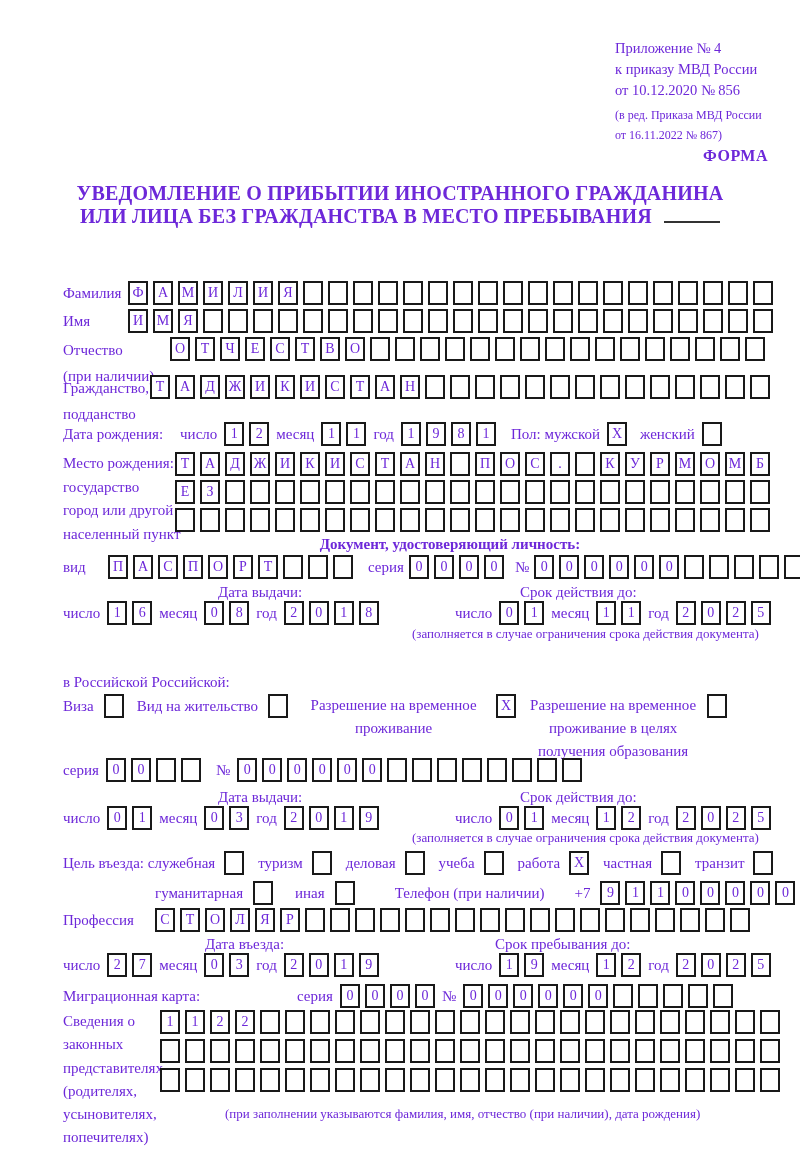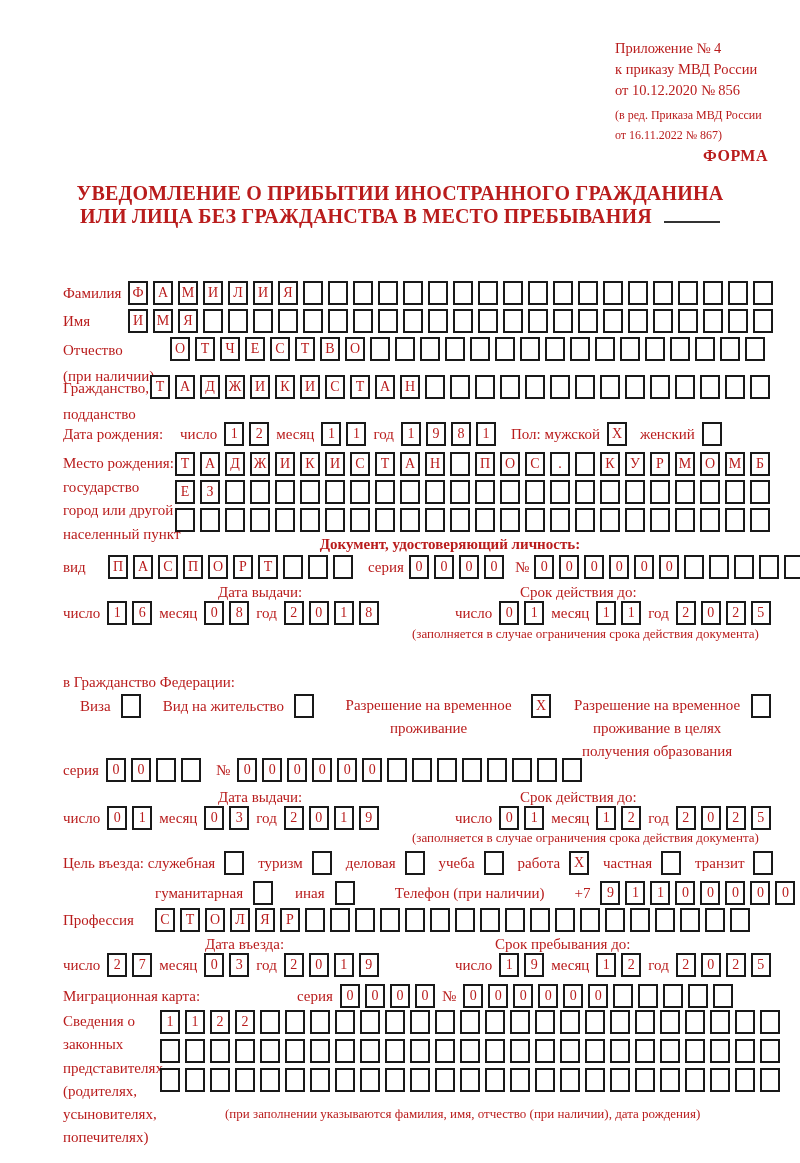--- a/index.html
+++ b/index.html
@@ -7,7 +7,7 @@
   body { width:800px; height:1163px; }
   .page {
     position:relative; width:800px; height:1163px; background:#fff;
-    font-family:"Liberation Serif", serif; color:#b91c1c; font-size:15px; overflow:hidden;
+    font-family:"Liberation Serif", serif; color:#6d28d9; font-size:15px; overflow:hidden;
   }
   .abs { position:absolute; }
   .b { font-weight:bold;text-align:right; }

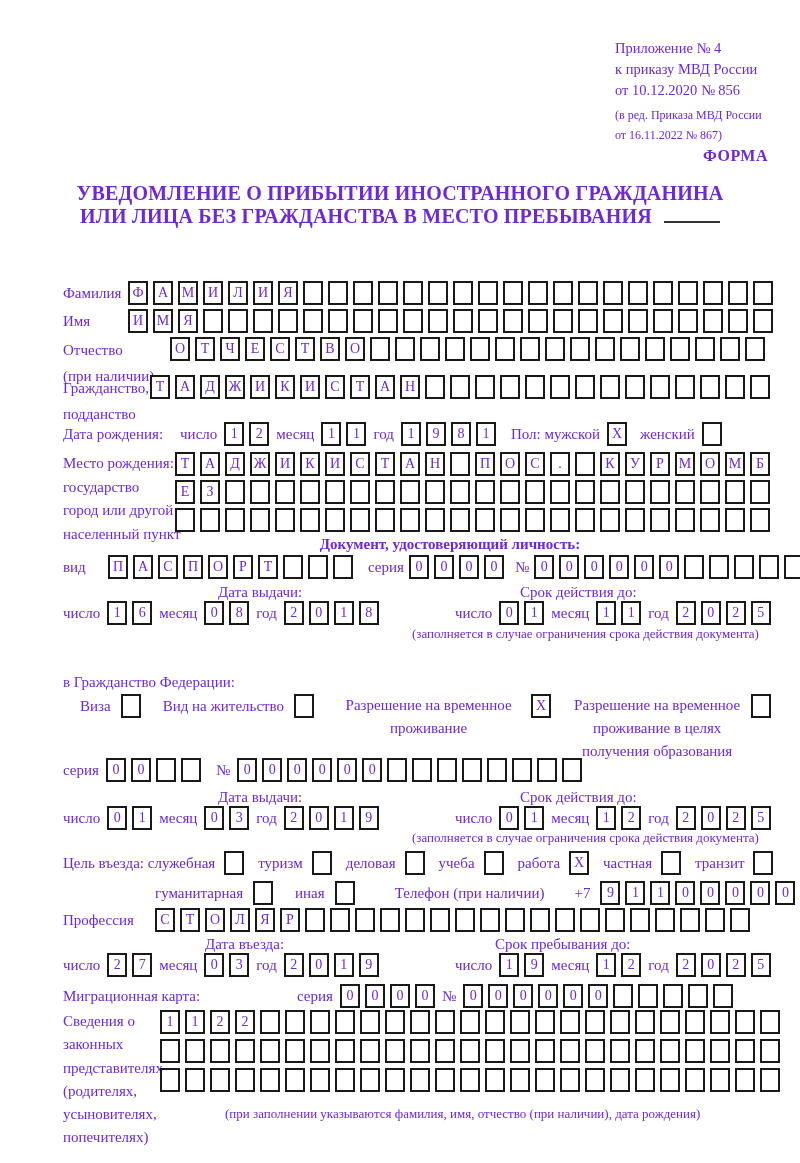--- a/index.html
+++ b/index.html
@@ -381,7 +381,7 @@
   </div>
   <div class="abs note" style="top:626px; left:412px;">(заполняется в случае ограничения срока действия документа)</div>
 
-  <div class="abs" style="top:674px; left:63px;">в Гражданство Федерации:</div>
+  <div class="abs" style="top:674px; left:63px;">в Российской Российской:</div>
 
   <div class="abs row" style="top:694px; left:80px; gap:22px;">
     <div class="opt">

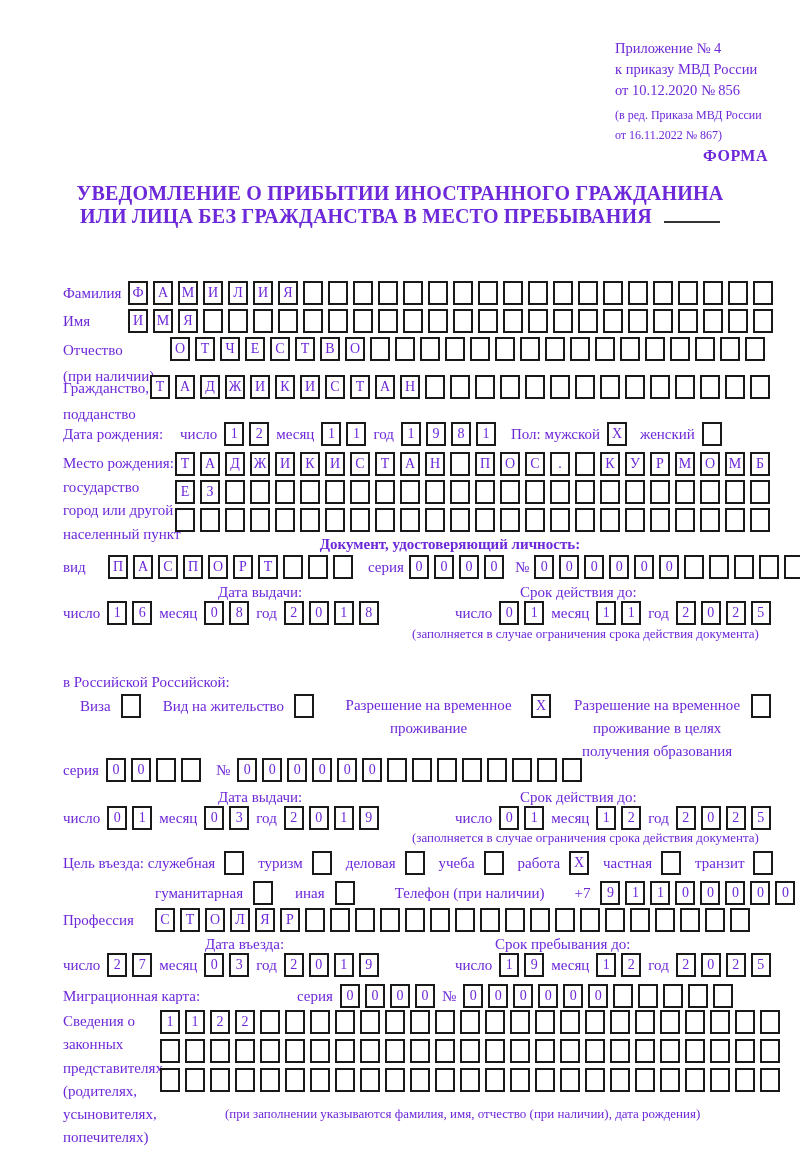--- a/index.html
+++ b/index.html
@@ -383,7 +383,7 @@
 
   <div class="abs" style="top:674px; left:63px;">в Российской Российской:</div>
 
-  <div class="abs row" style="top:694px; left:80px; gap:22px;">
+  <div class="abs row" style="top:694px; left:63px; gap:13px;">
     <div class="opt">
       <span class="lbl">Виза</span>
       <span class="cbox"></span>

